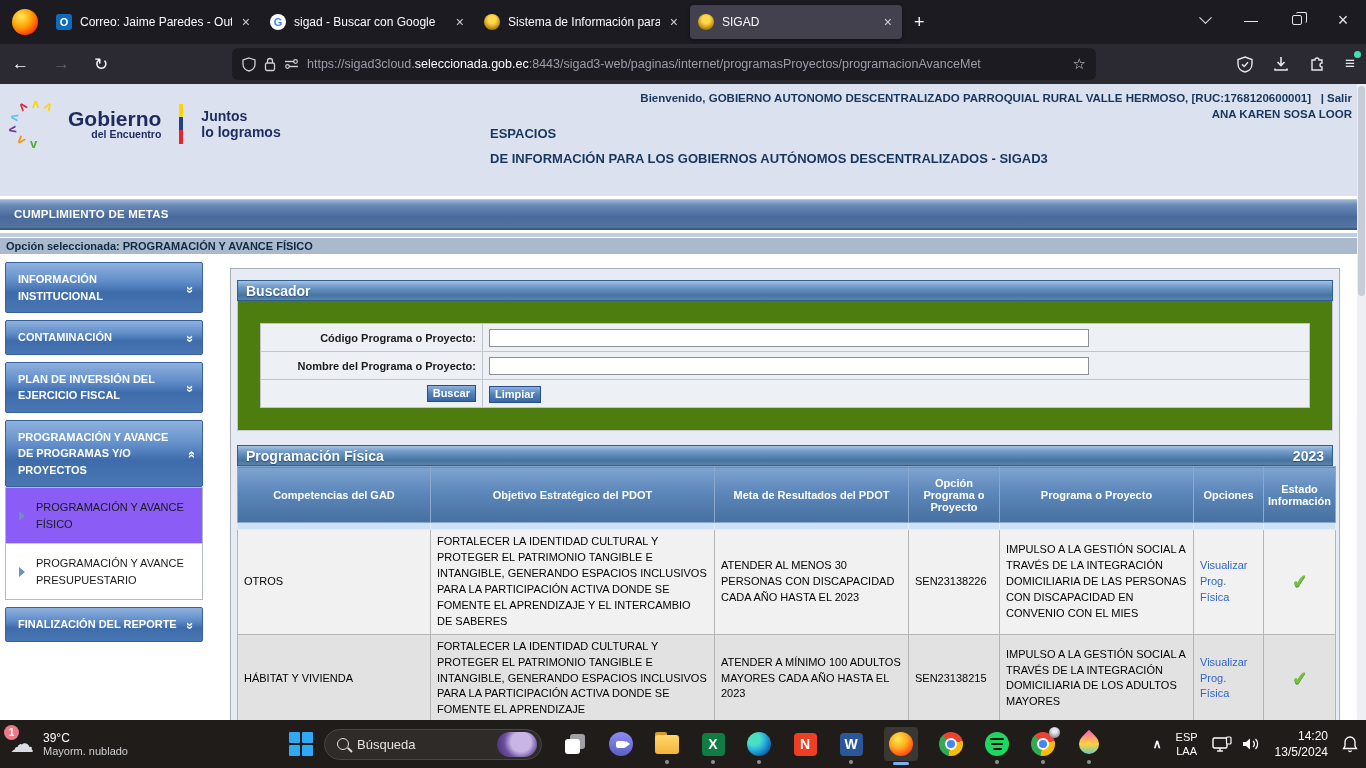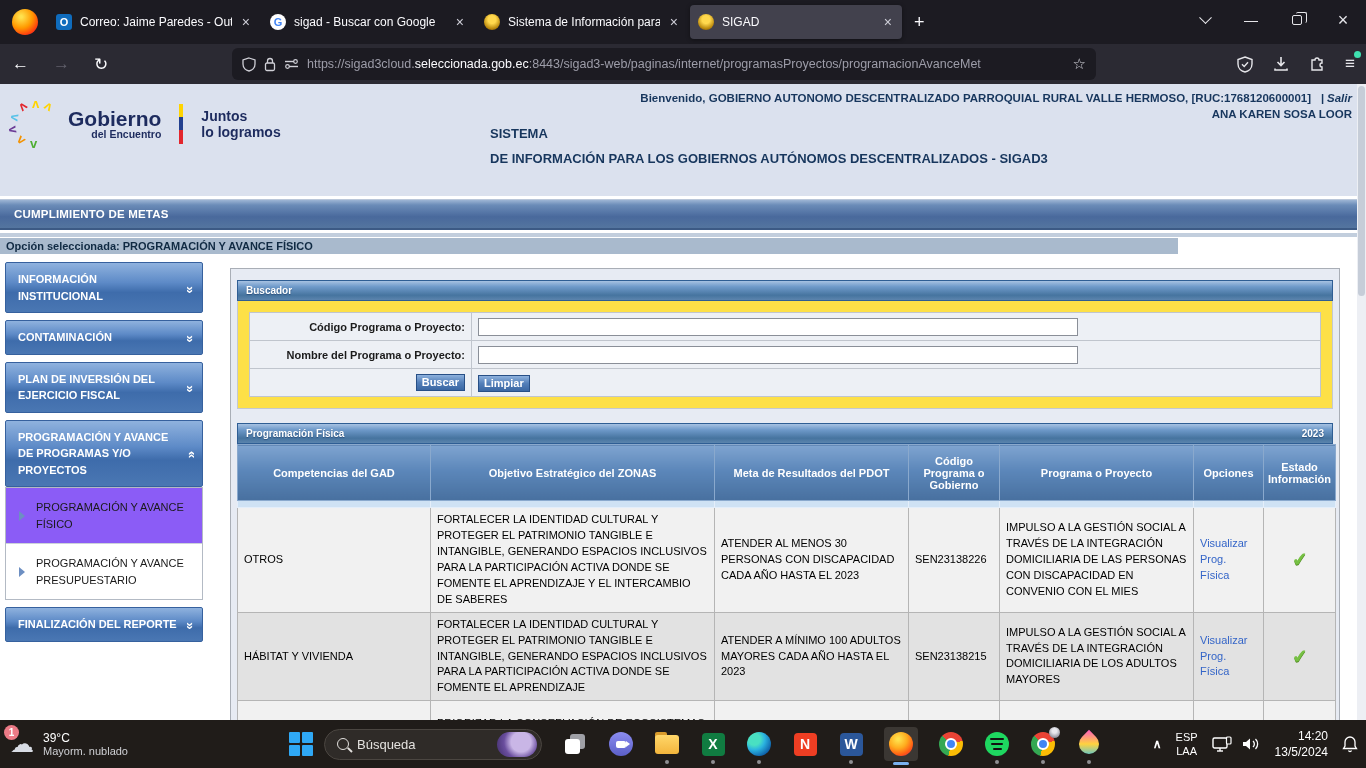--- a/index.html
+++ b/index.html
@@ -52,7 +52,7 @@
   .logo-bar { width:4px; height:40px; background:linear-gradient(180deg,#ffd400 0 33%, #23408f 33% 66%, #e3262d 66% 100%); margin:0 8px; }
   .logo-slogan { font-size:14px; font-weight:bold; color:#1d2b5e; line-height:1.15; }
   .hdr-welcome { position:absolute; top:8px; right:14px; font-size:11.5px; font-weight:bold; color:#17365d; }
-  .hdr-welcome a { color:#17365d; text-decoration:none;font-style:italic; }
+  .hdr-welcome a { color:#17365d; text-decoration:none; }
   .hdr-user { position:absolute; top:24px; right:14px; font-size:11.5px; font-weight:bold; color:#17365d; }
   .hdr-sys { position:absolute; left:490px; top:38px; font-size:13px; font-weight:bold; color:#17365d; line-height:1.9; }
 

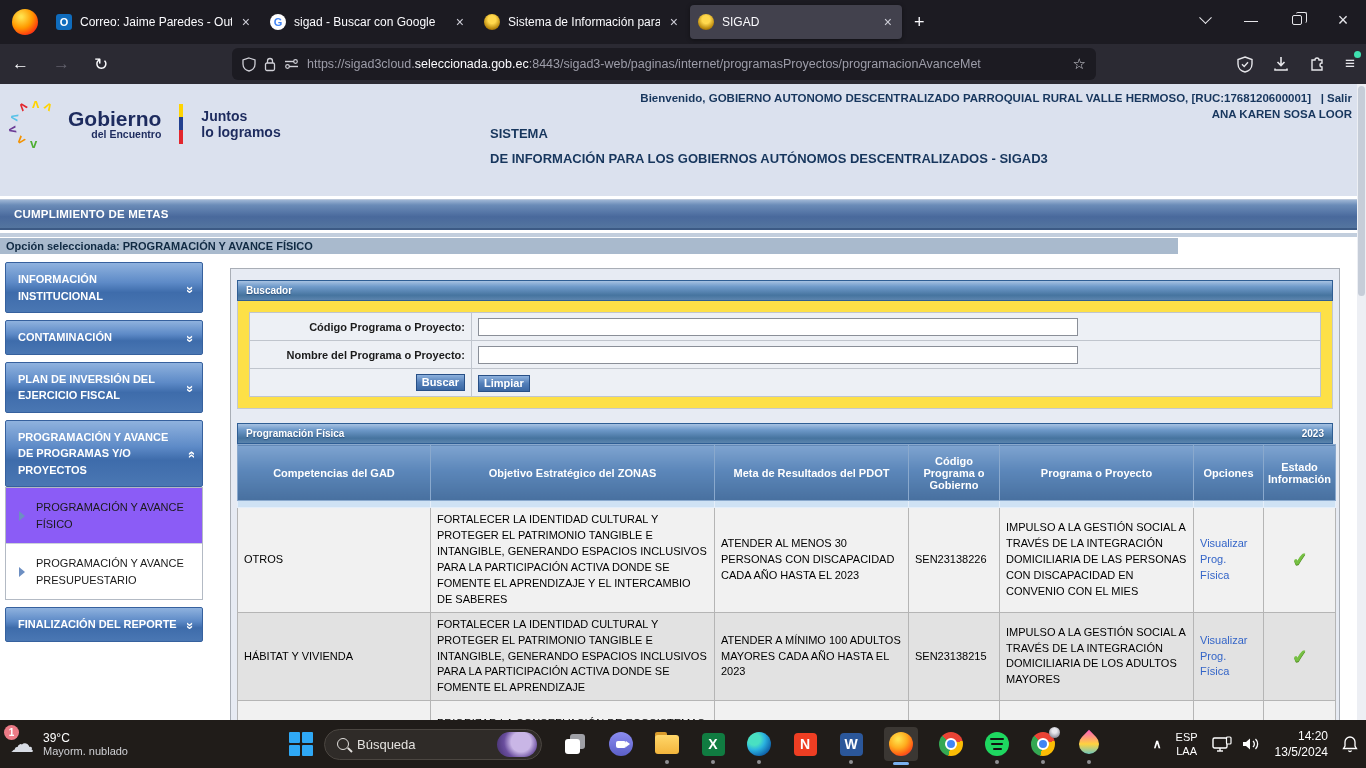--- a/index.html
+++ b/index.html
@@ -279,7 +279,7 @@
       </div>
       <div class="hdr-user">ANA KAREN SOSA LOOR</div>
       <div class="hdr-sys">
-        <div>SISTEMA</div>
+        <div>ESPACIOS</div>
         <div>DE INFORMACIÓN PARA LOS GOBIERNOS AUTÓNOMOS DESCENTRALIZADOS - SIGAD3</div>
       </div>
     </div>

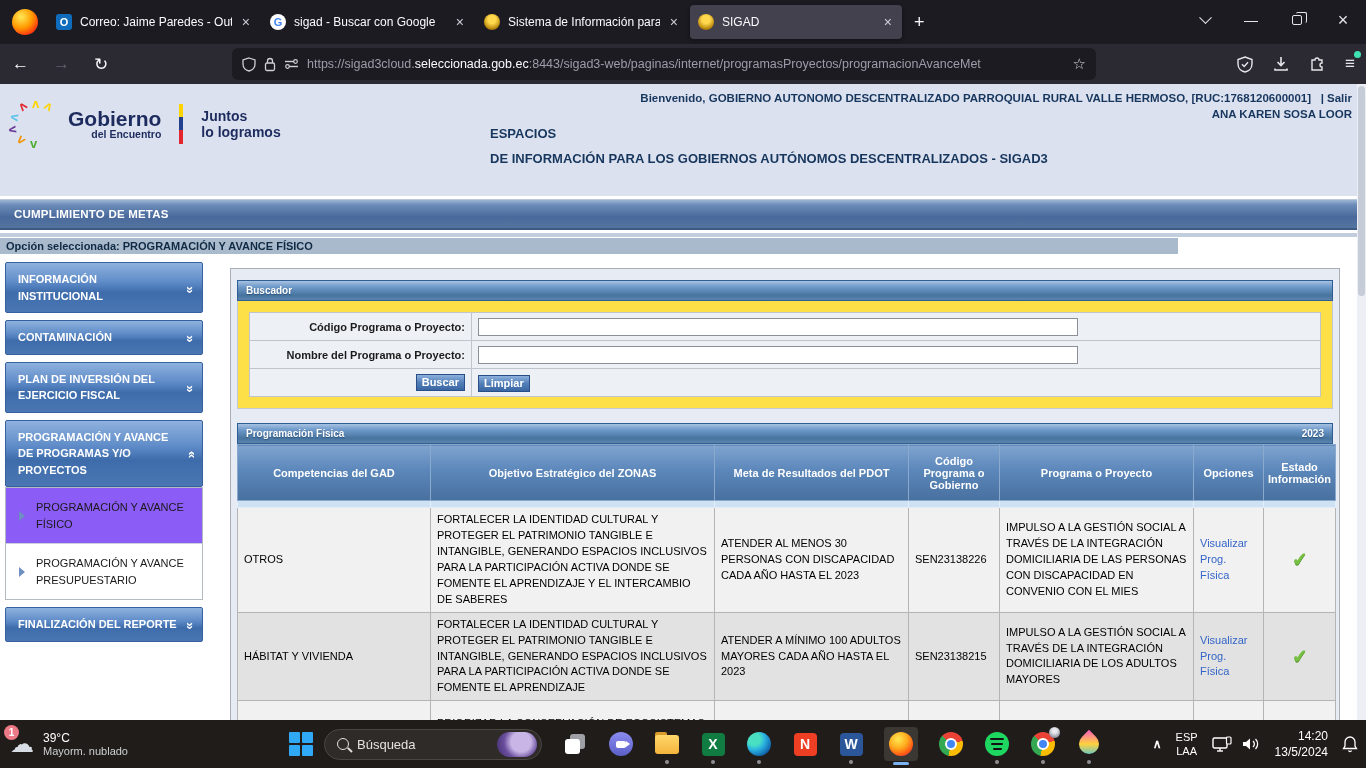--- a/index.html
+++ b/index.html
@@ -61,7 +61,7 @@
     border-top:1px solid #b9c6d9; border-bottom:2px solid #3c5a85; display:flex; align-items:center; }
   .menubar span { color:#ffffff; font-weight:bold; font-size:11.5px; padding-left:14px; letter-spacing:.2px; }
   .substrip { position:absolute; top:149px; left:0; width:1366px; height:4px; background:#c2cedd; }
-  .breadcrumb { position:absolute; top:154px; left:0; width:1178px; height:16px; background:#a9bacd; display:flex; align-items:center; }
+  .breadcrumb { position:absolute; top:154px; left:0; width:1366px; height:16px; background:#a9bacd; display:flex; align-items:center; }
   .breadcrumb span { font-size:11px; font-weight:bold; color:#102a43; padding-left:6px; }
 
   

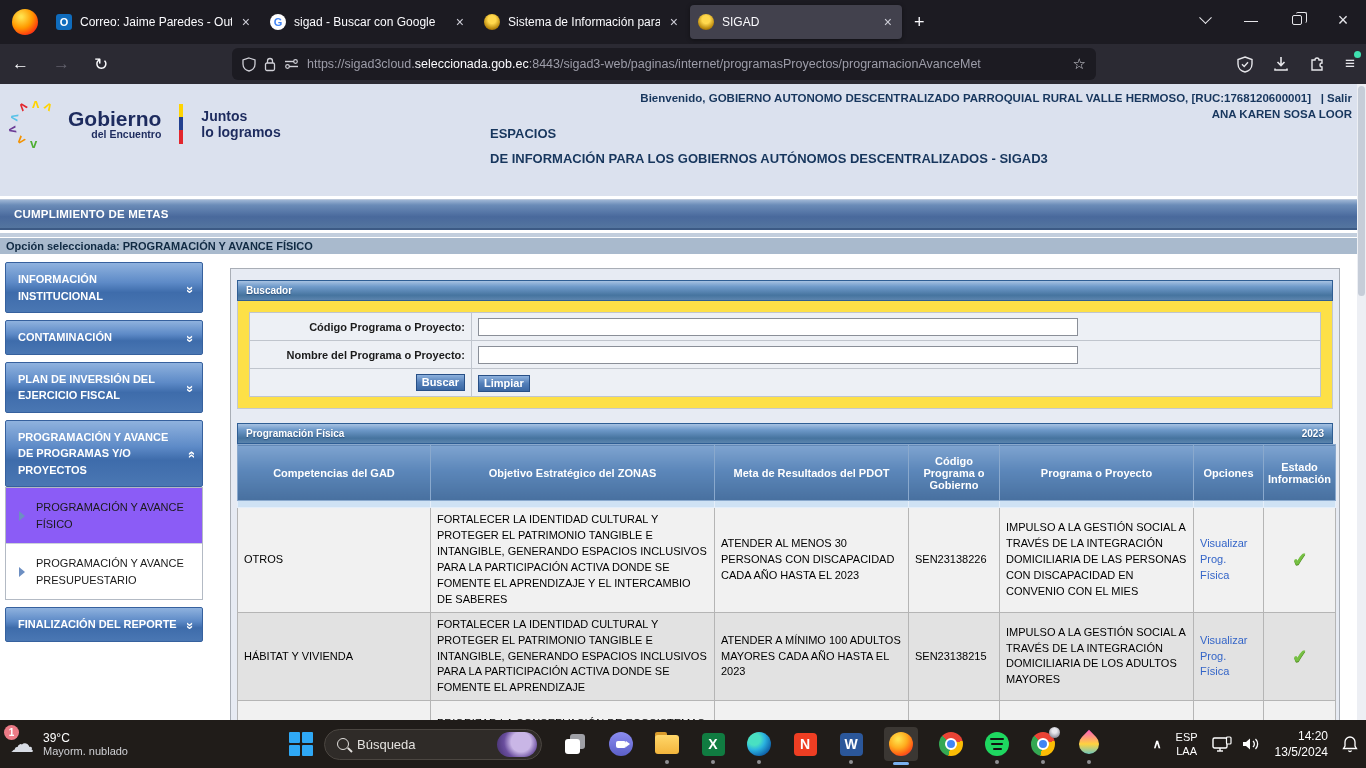--- a/index.html
+++ b/index.html
@@ -83,7 +83,7 @@
     background:#e7ebf3; border:1px solid #a9aeb6; padding:11px 6px; }
   .boxbar { height:21px; background:linear-gradient(180deg,#a7c2e2 0%, #6f9aca 30%, #46749f 75%, #5b84ad 100%);
     border:1px solid #2f5e94; display:flex; align-items:center; justify-content:space-between; padding:0 8px; }
-  .boxbar .bt { color:#fff; font-weight:bold; font-size:10px; text-shadow:0 1px 1px #2c507c; }
+  .boxbar .bt { color:#fff; font-weight:bold; font-size:14px; text-shadow:0 1px 1px #2c507c; }
   .form-wrap { background:#fde047; border:1px solid #c3c8d0; border-top:none; padding:11px; }
   .ftable { display:table; width:100%; background:#edf0f5; border:1px solid #c0c5cd; border-collapse:collapse; }
   .frow { display:table-row; }

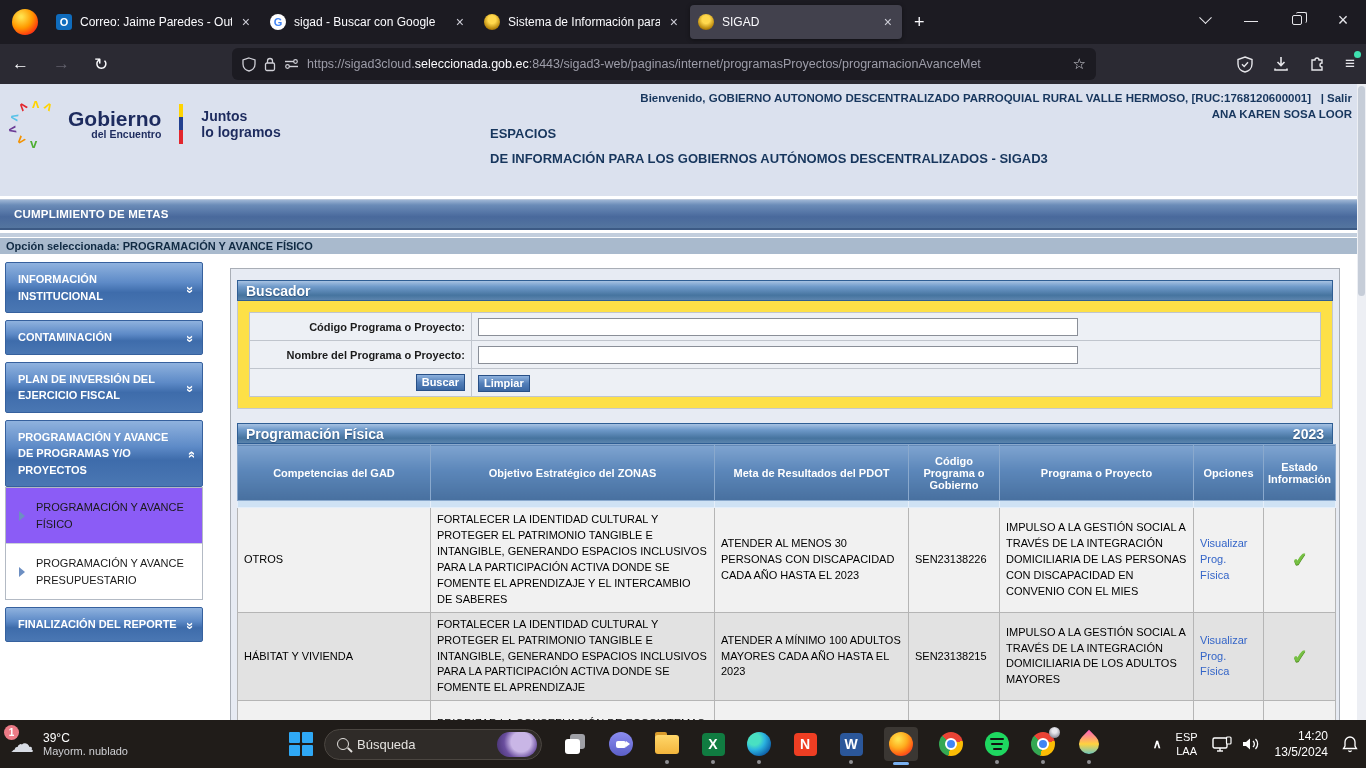--- a/index.html
+++ b/index.html
@@ -84,7 +84,7 @@
   .boxbar { height:21px; background:linear-gradient(180deg,#a7c2e2 0%, #6f9aca 30%, #46749f 75%, #5b84ad 100%);
     border:1px solid #2f5e94; display:flex; align-items:center; justify-content:space-between; padding:0 8px; }
   .boxbar .bt { color:#fff; font-weight:bold; font-size:14px; text-shadow:0 1px 1px #2c507c; }
-  .form-wrap { background:#fde047; border:1px solid #c3c8d0; border-top:none; padding:11px; }
+  .form-wrap { background:#4d7c0f; border:1px solid #c3c8d0; border-top:none; padding:22px; }
   .ftable { display:table; width:100%; background:#edf0f5; border:1px solid #c0c5cd; border-collapse:collapse; }
   .frow { display:table-row; }
   .fcell { display:table-cell; border:1px solid #c0c5cd; padding:4px 6px; vertical-align:middle; }

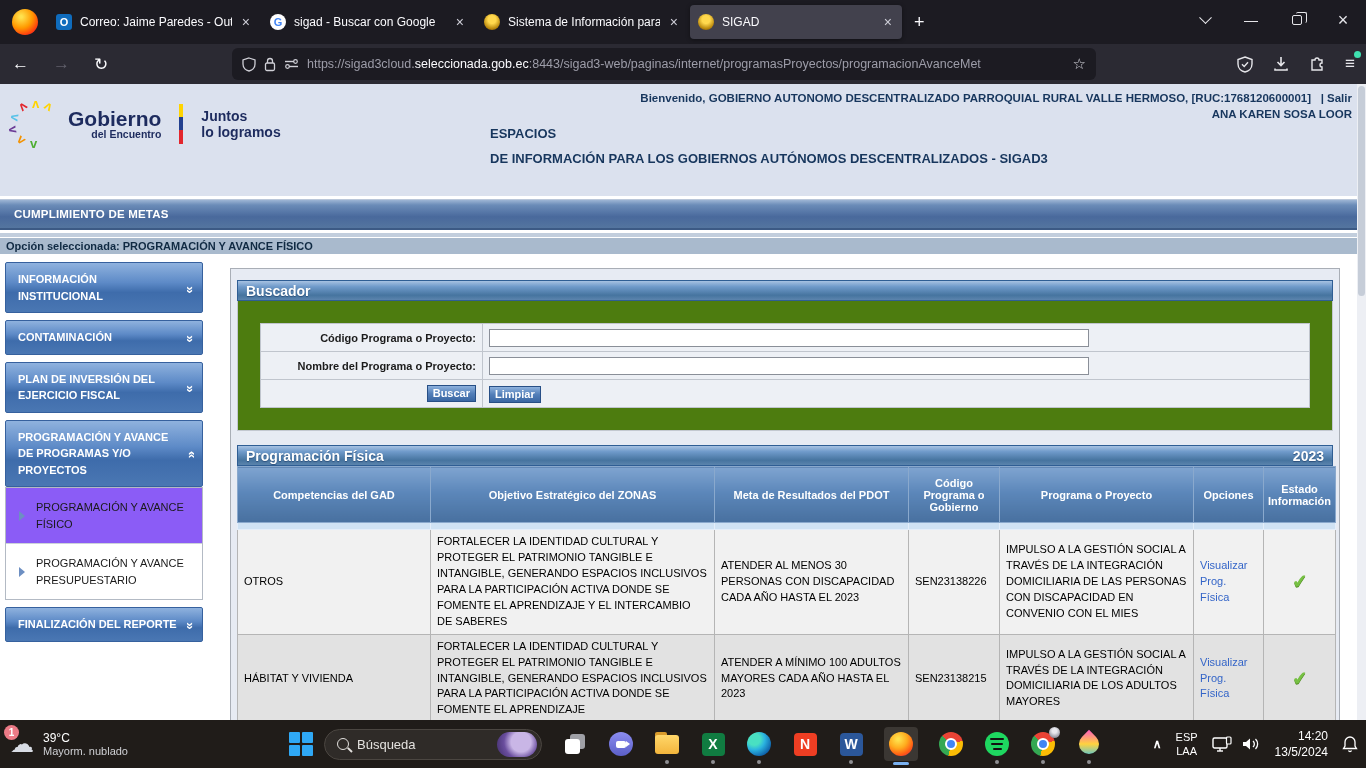--- a/index.html
+++ b/index.html
@@ -368,7 +368,7 @@
             <th>Competencias del GAD</th>
             <th>Objetivo Estratégico del ZONAS</th>
             <th>Meta de Resultados del PDOT</th>
-            <th>Código Programa o Gobierno</th>
+            <th>Opción Programa o Proyecto</th>
             <th>Programa o Proyecto</th>
             <th>Opciones</th>
             <th>Estado Información</th>

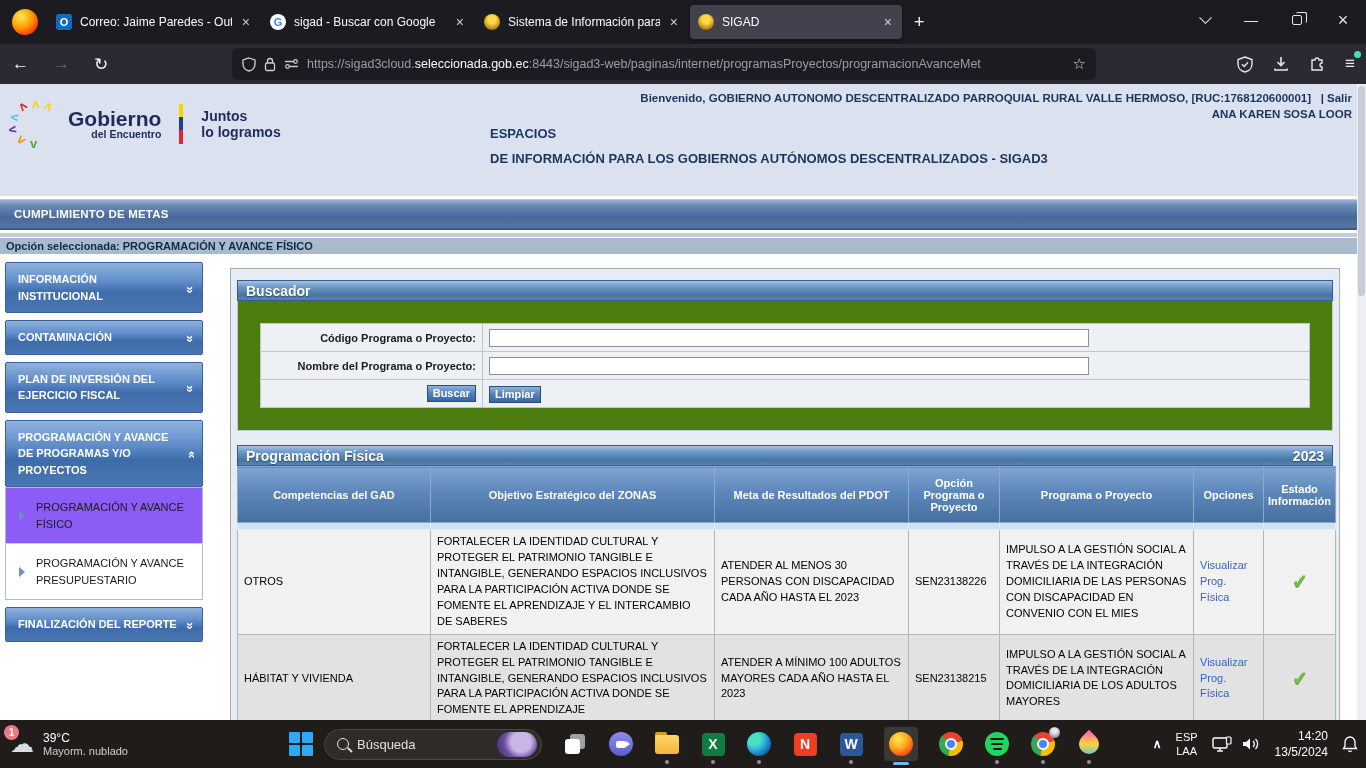--- a/index.html
+++ b/index.html
@@ -366,7 +366,7 @@
         <thead>
           <tr>
             <th>Competencias del GAD</th>
-            <th>Objetivo Estratégico del ZONAS</th>
+            <th>Objetivo Estratégico del PDOT</th>
             <th>Meta de Resultados del PDOT</th>
             <th>Opción Programa o Proyecto</th>
             <th>Programa o Proyecto</th>

